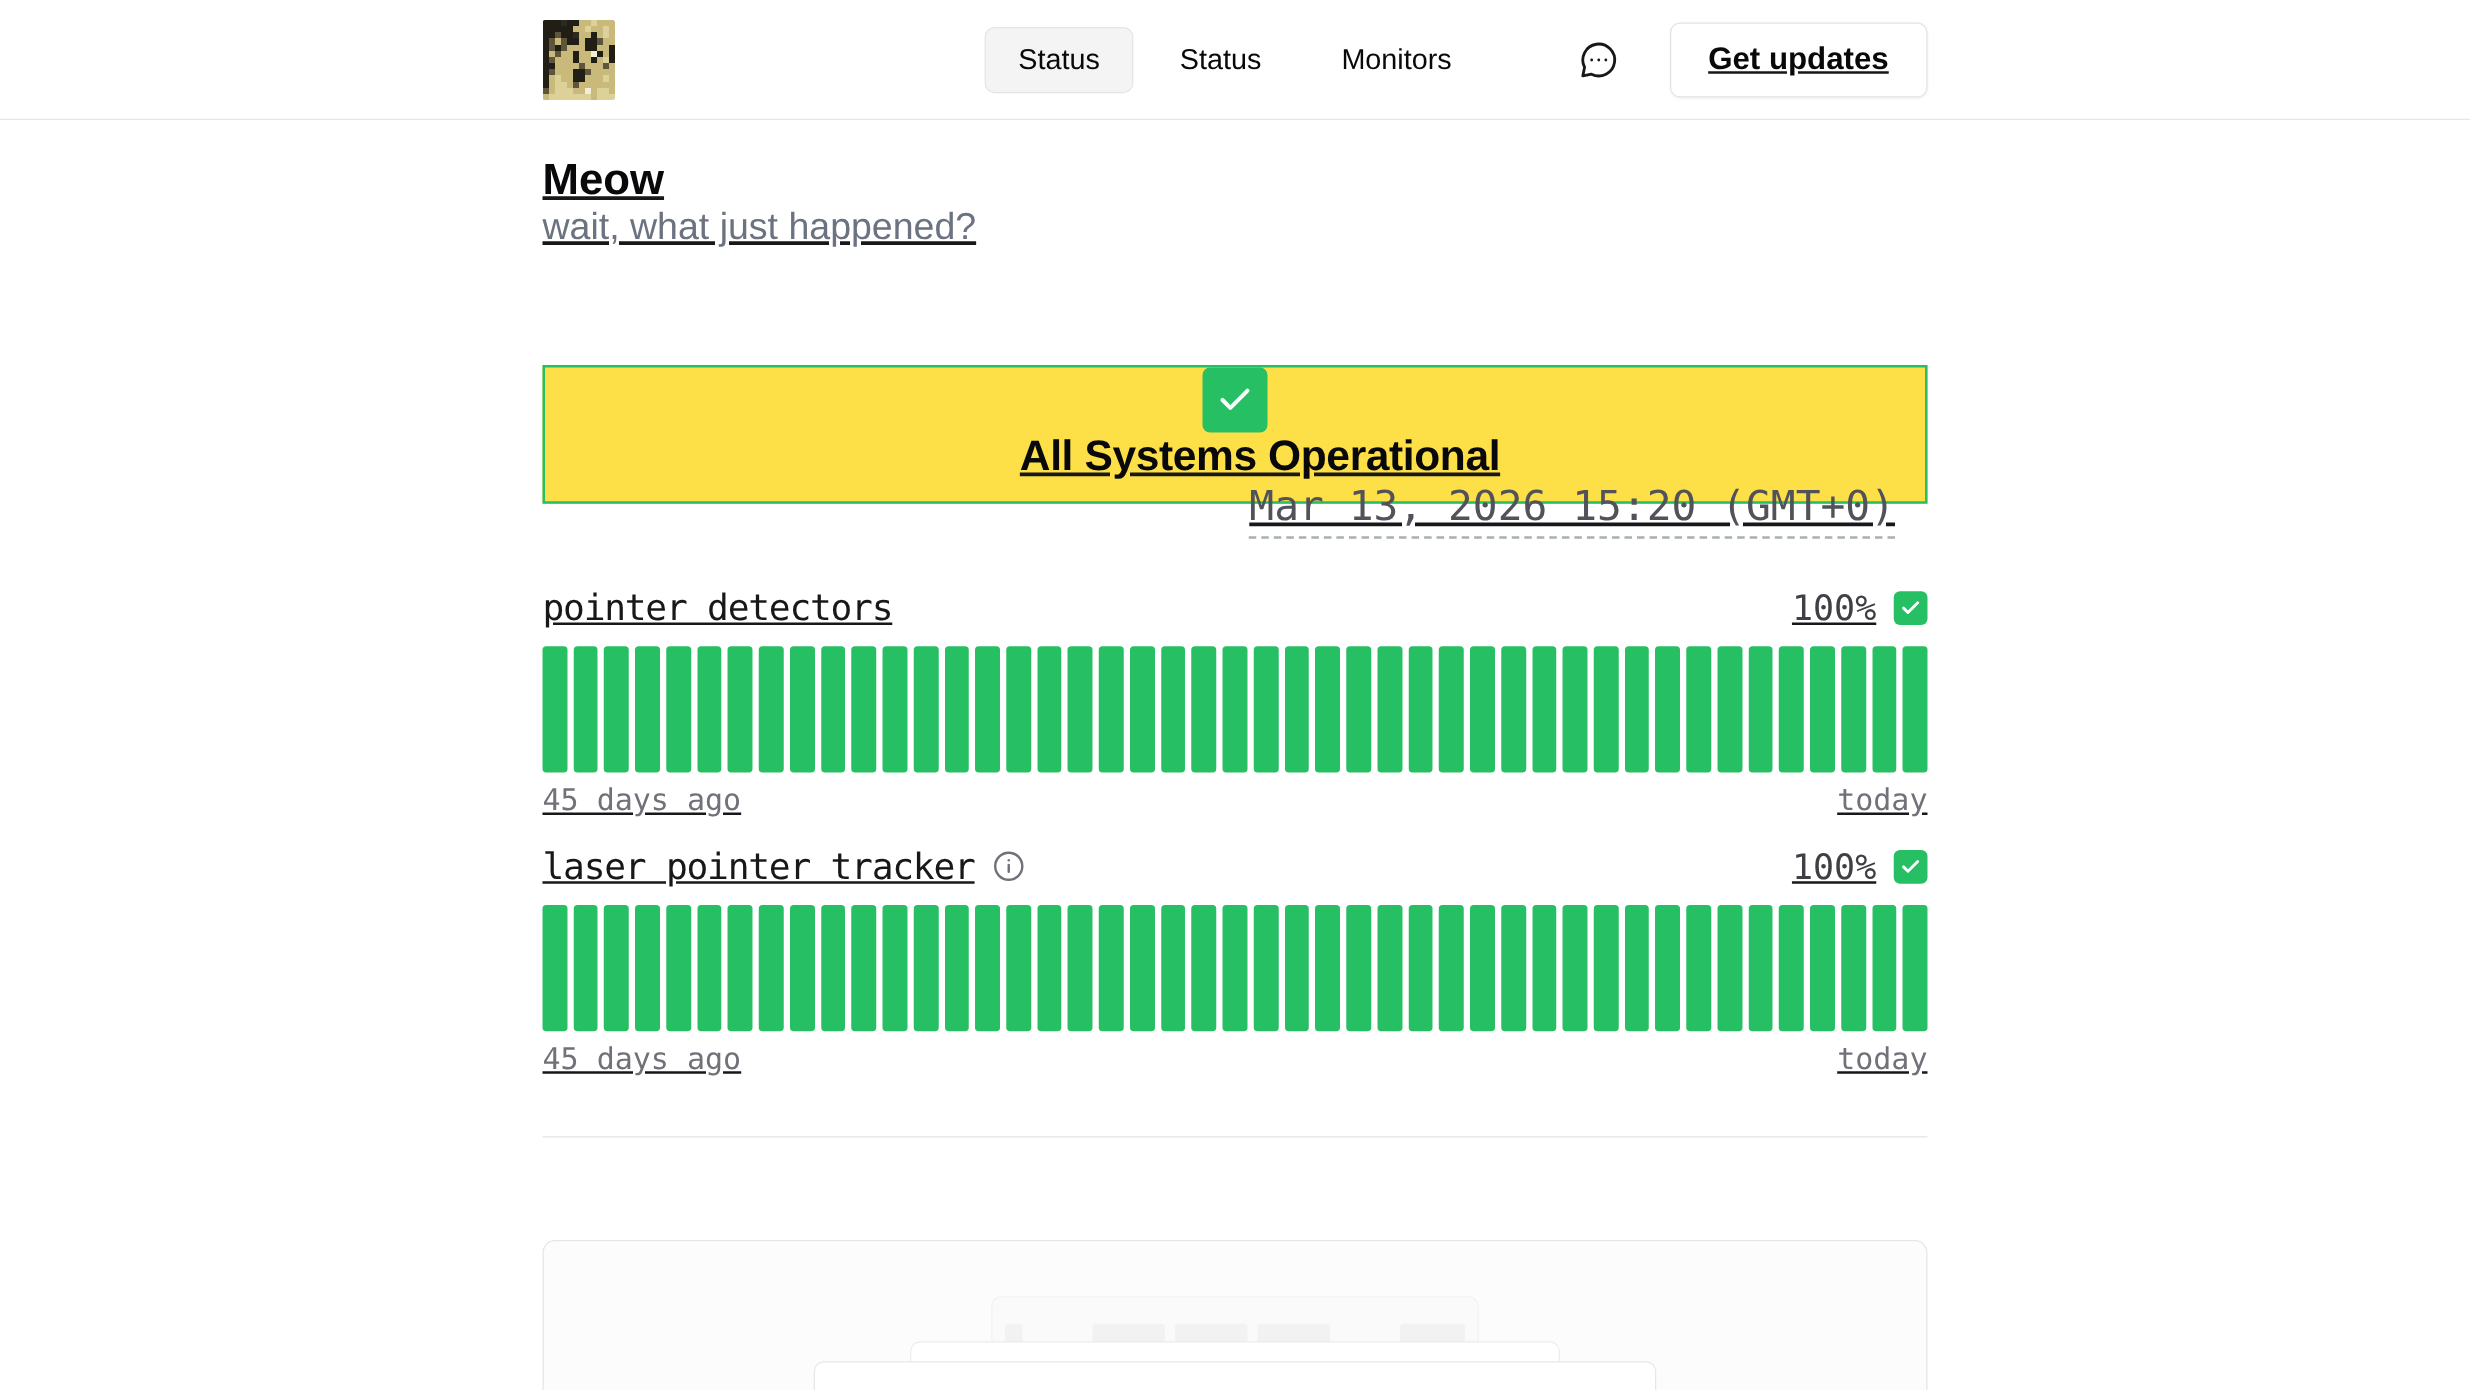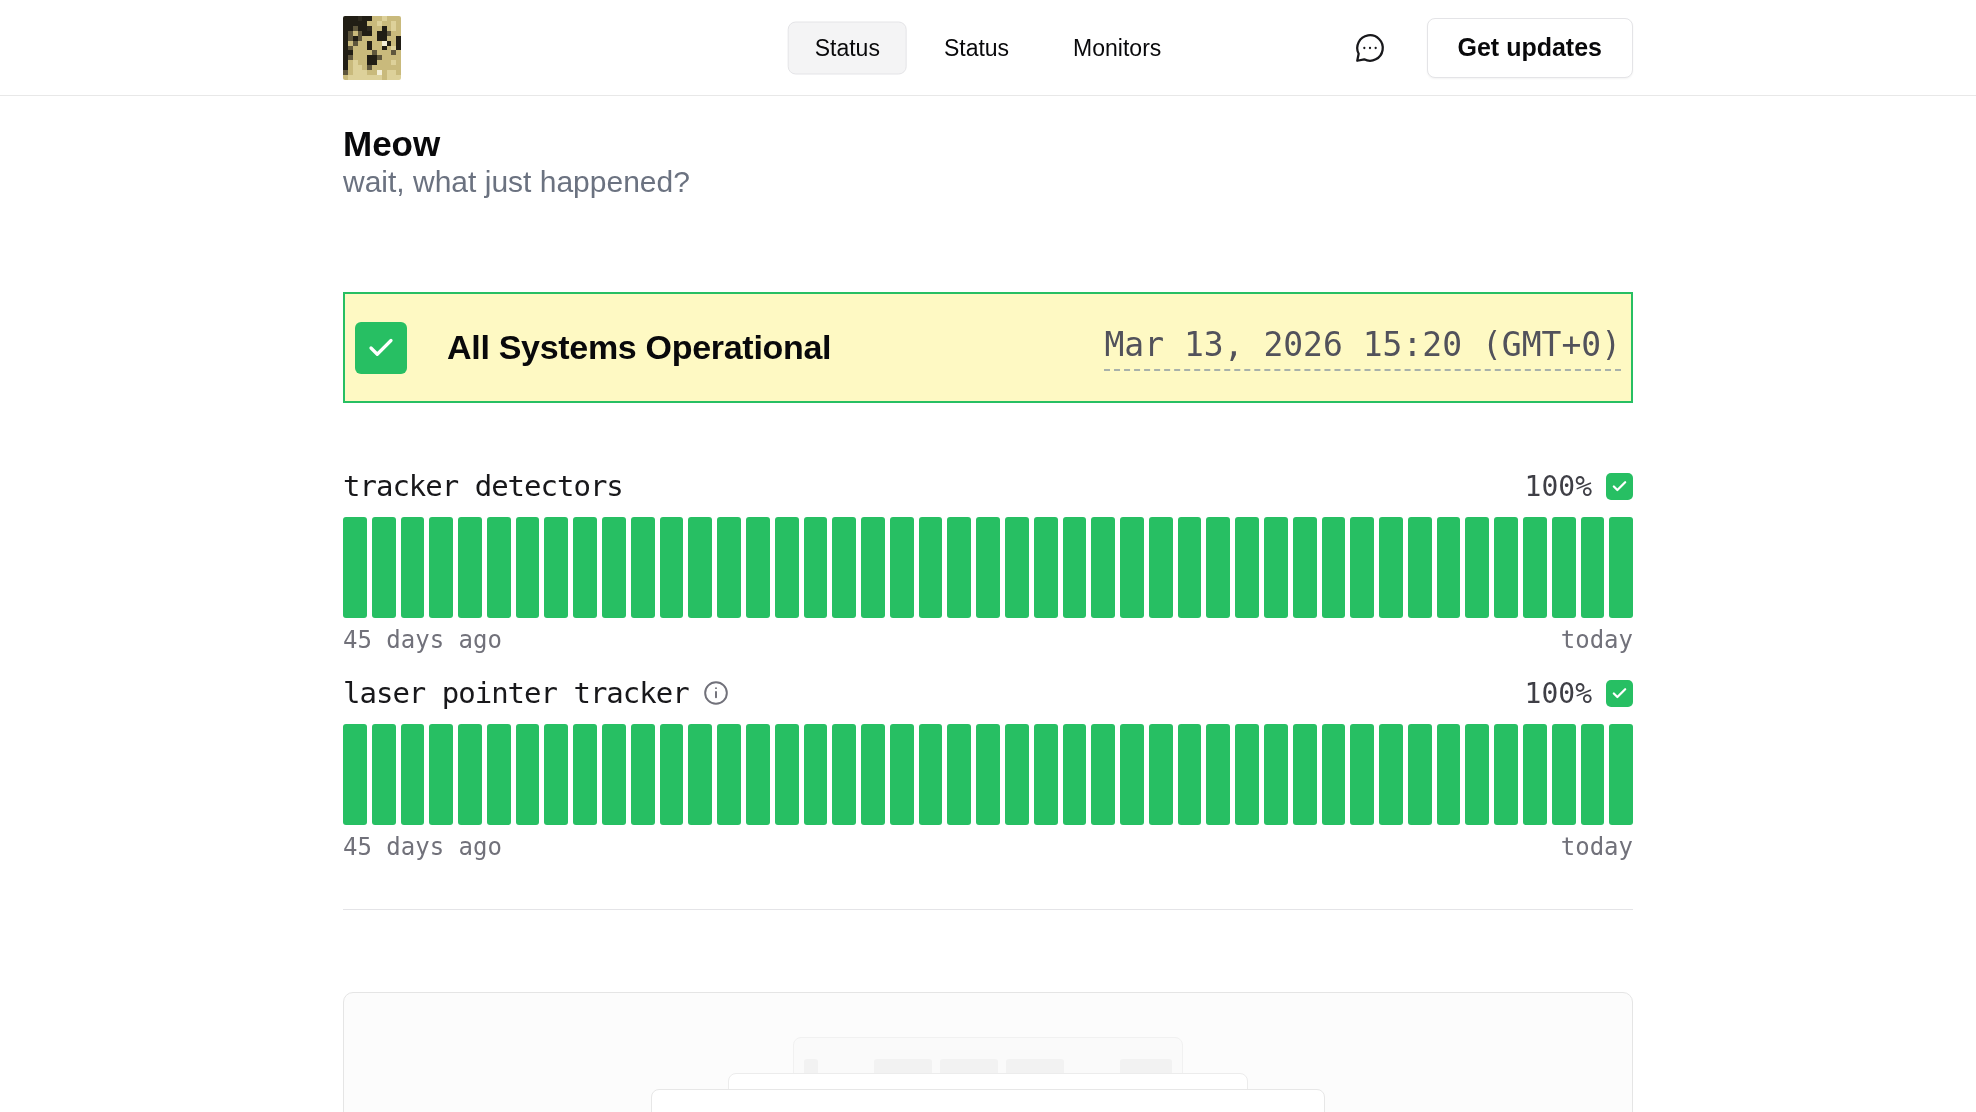--- a/index.html
+++ b/index.html
@@ -5,7 +5,7 @@
   * { box-sizing: border-box; margin: 0; padding: 0; }
   html, body { width: 1976px; height: 1112px; overflow: hidden; background: #fff;
     font-family: "Liberation Sans", sans-serif; color: #18181b; }
-  .container { width: 1290px; margin: 0 auto; }
+  .container { width: 1108px; margin: 0 auto; text-decoration: underline; }
 
   
   header { height: 96px; border-bottom: 1px solid #e8e8e8; background: #fff; }

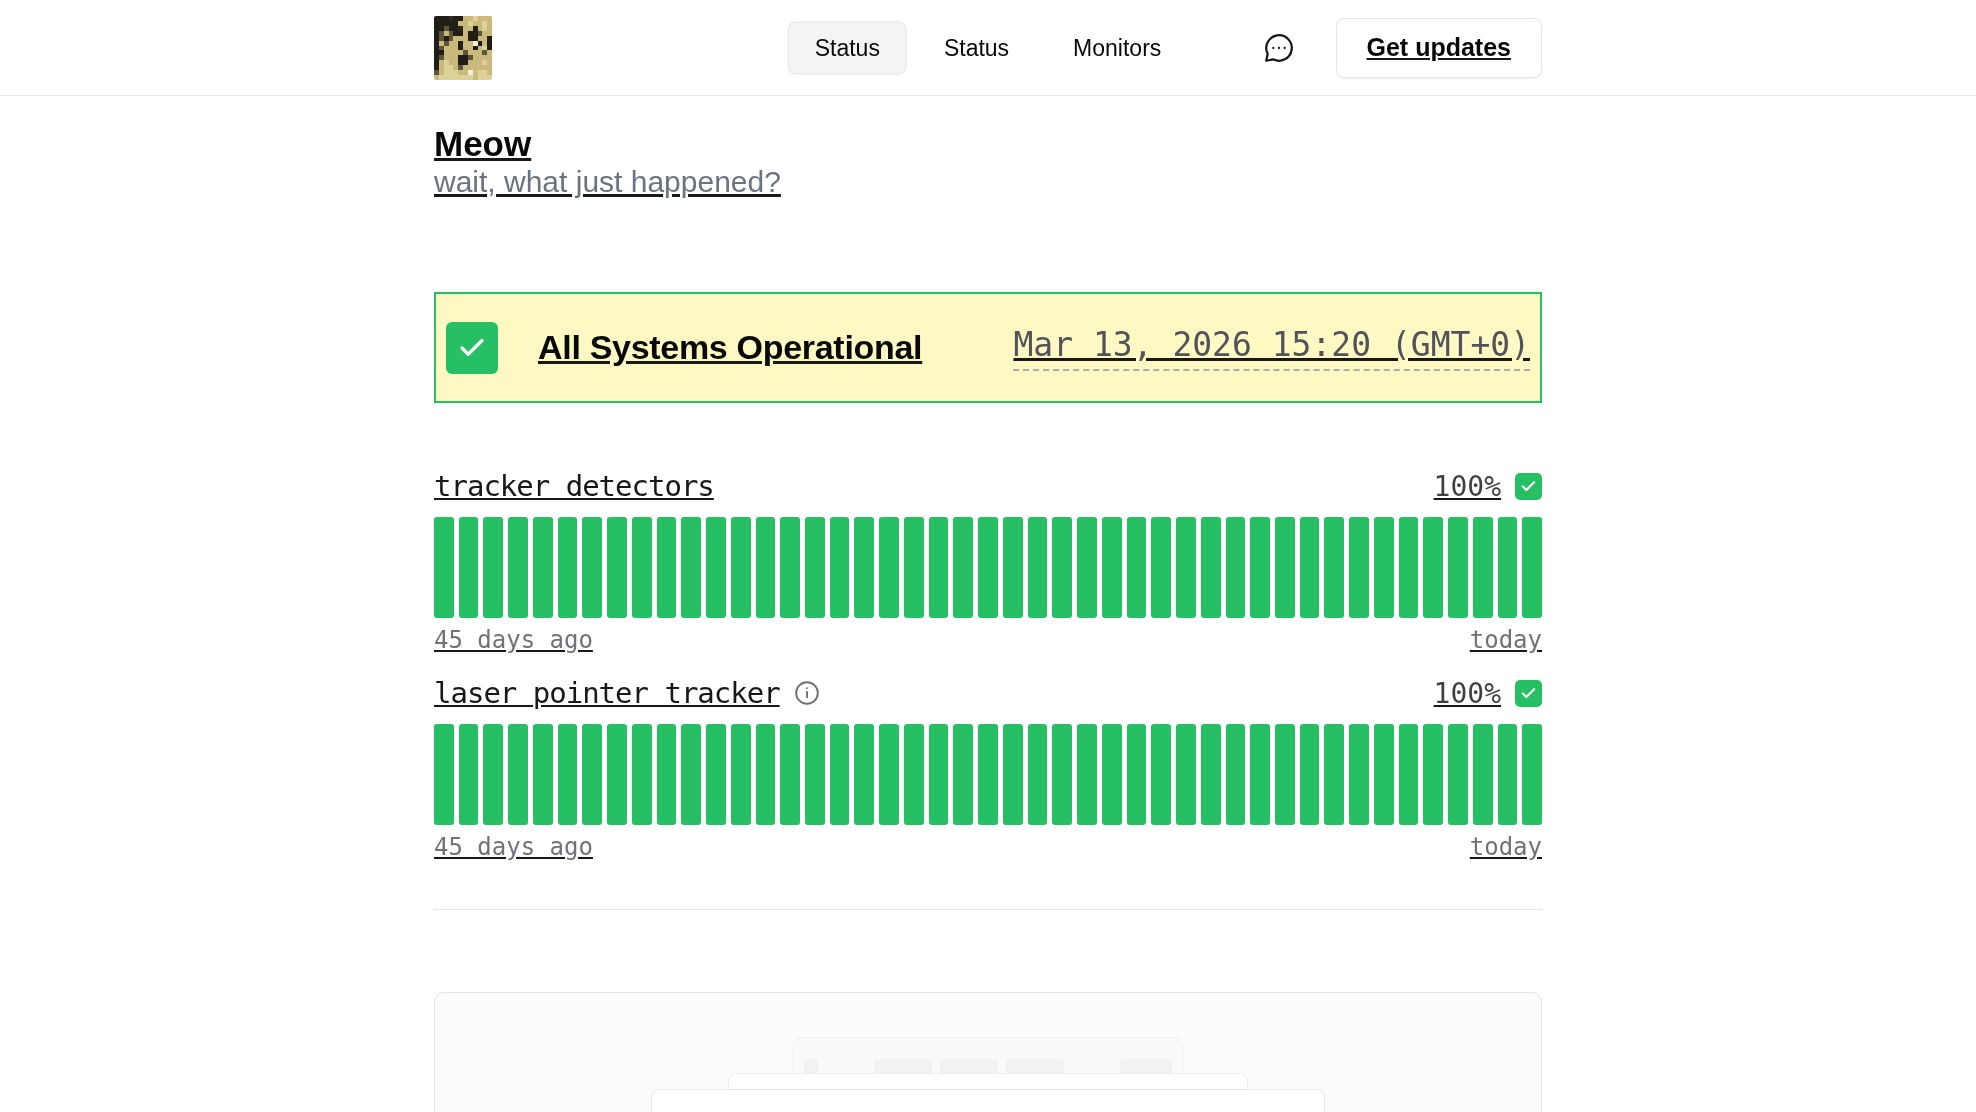--- a/index.html
+++ b/index.html
@@ -30,8 +30,8 @@
   .subtitle { font-size: 30px; color: #6b7280; line-height: 36px; }
 
   
-  .banner { margin-top: 92px; height: 111px; background: #fef9c3; border: 2px solid #27bf63;
-    display: flex; align-items: center; padding: 0 10px; }
+  .banner { margin-top: 92px; height: 111px; background: #fde047; border: 2px solid #27bf63;
+    display: flex; align-items: center; padding: 0 24px; flex-direction: column; }
   .check-square-lg { width: 52px; height: 52px; border-radius: 6px; background: #27bf63;
     display: flex; align-items: center; justify-content: center; flex: 0 0 auto; }
   .check-square-lg svg { width: 30px; height: 30px; }

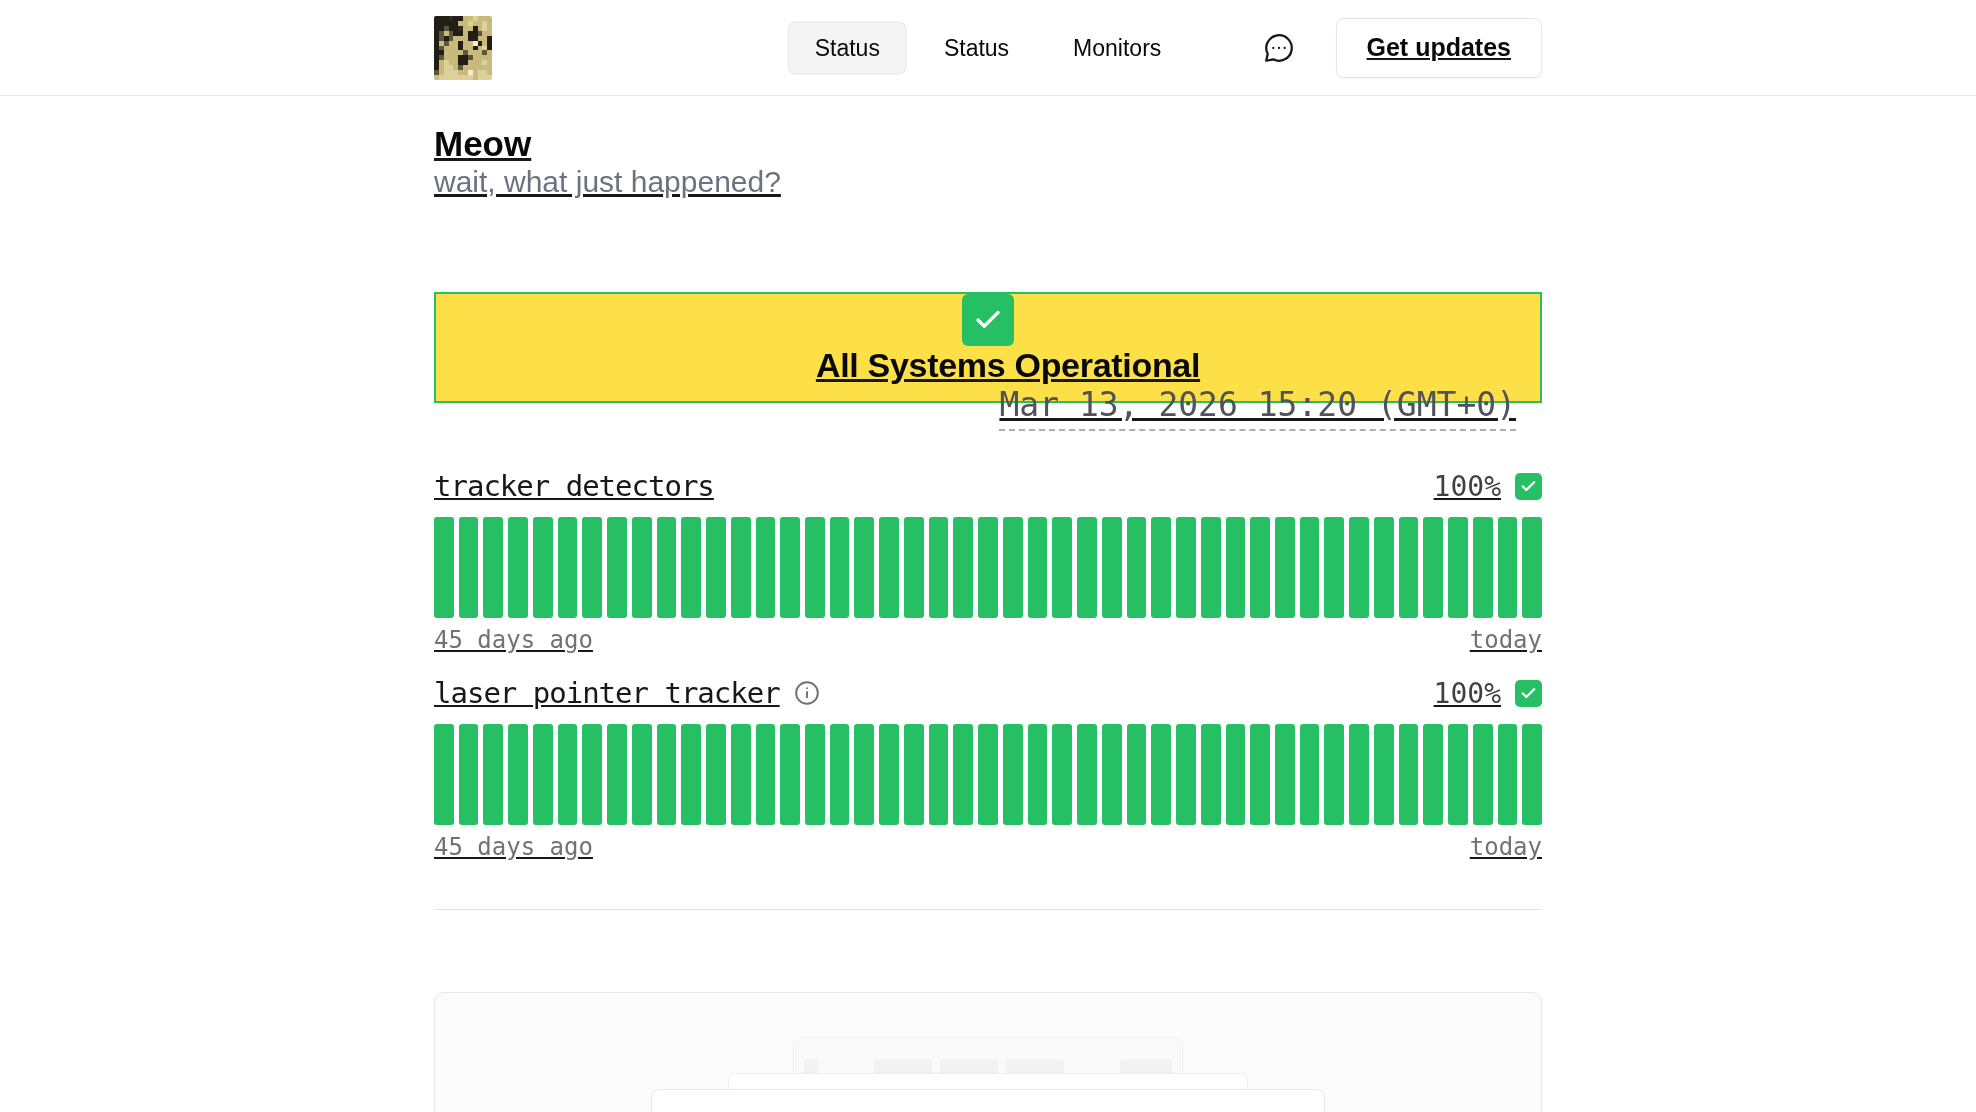--- a/index.html
+++ b/index.html
@@ -270,7 +270,7 @@
 
   <section class="monitor" data-name="monitor-hairball-detectors">
     <div class="monitor-head">
-      <span class="monitor-name" data-name="monitor-name">tracker detectors</span>
+      <span class="monitor-name" data-name="monitor-name">pointer detectors</span>
       <div class="monitor-right">
         <span class="uptime" data-name="uptime-percentage">100%</span>
         <span class="check-square-sm" data-name="monitor-status-check-icon">

